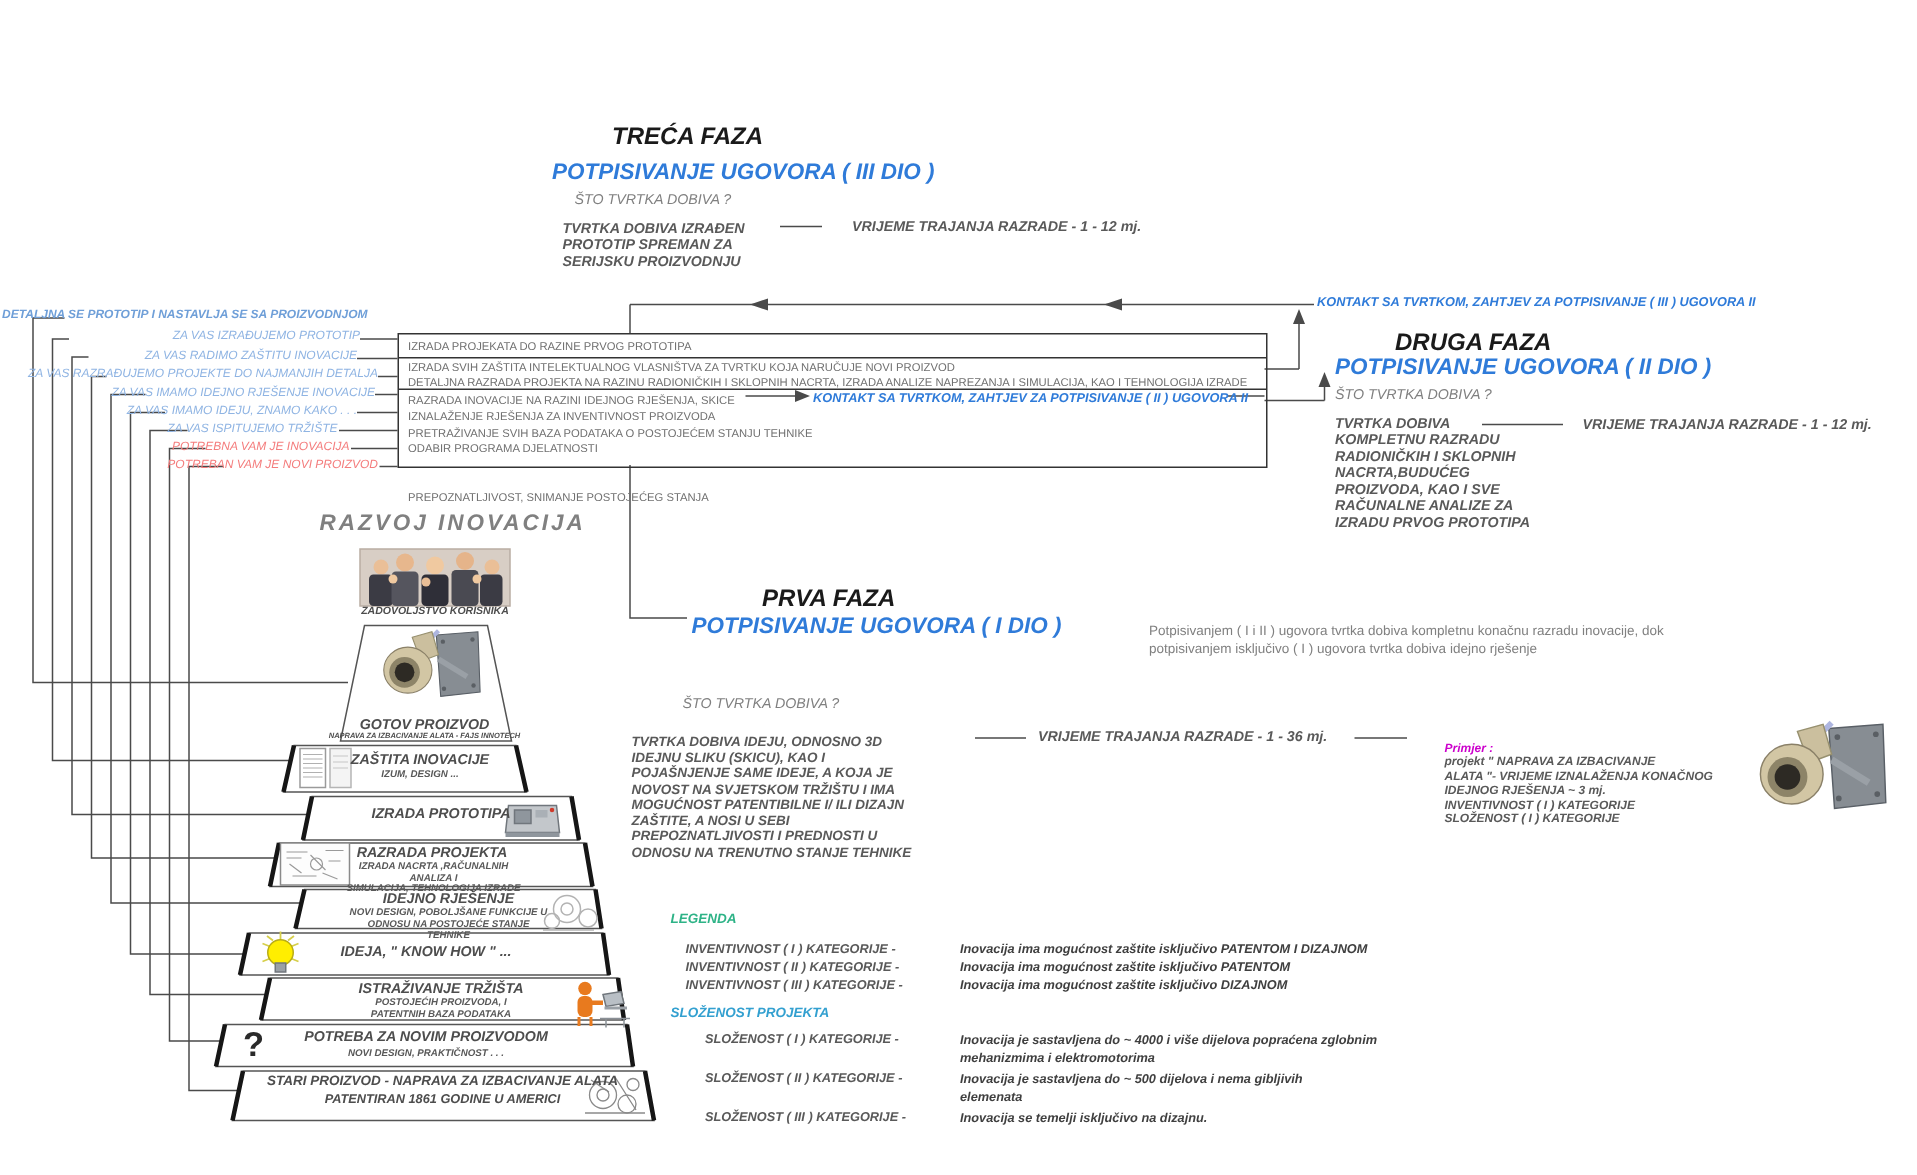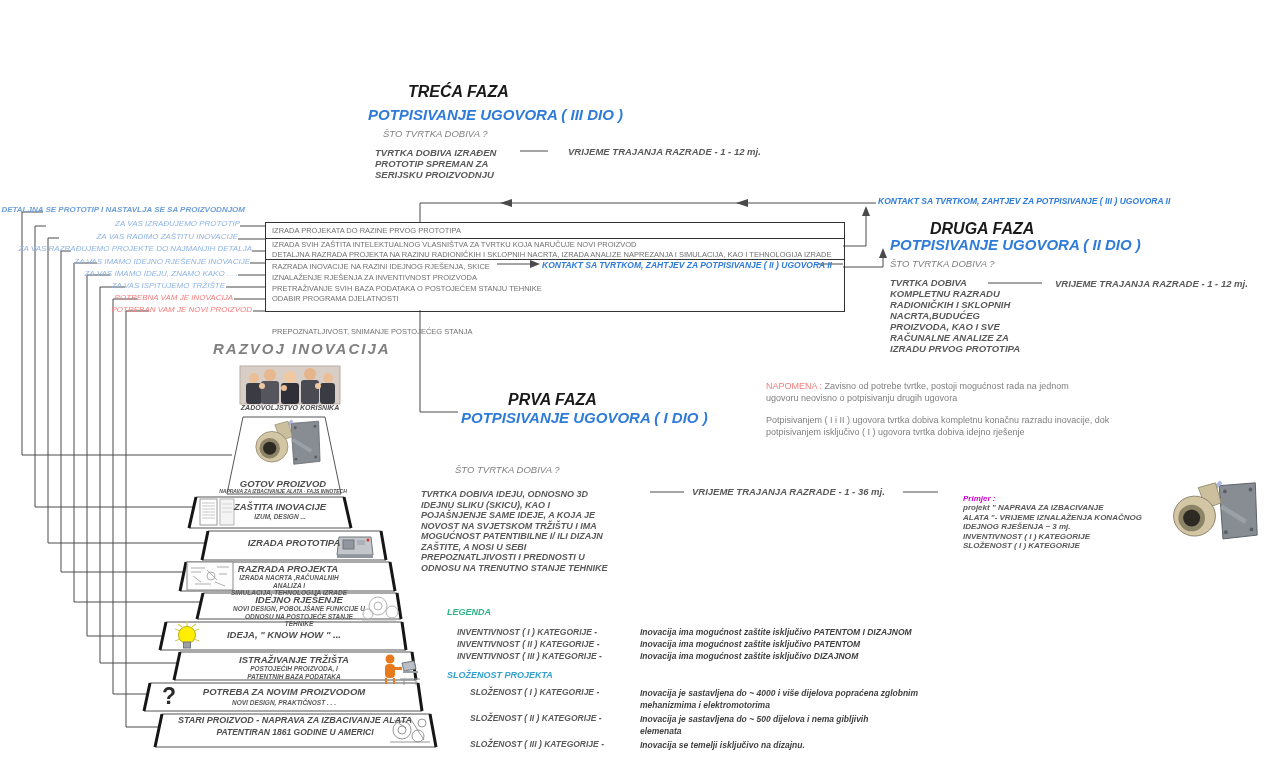--- a/index.html
+++ b/index.html
@@ -241,11 +241,6 @@
 IZRADU PRVOG PROTOTIPA</div>
   <div class="abs bi dur gray" style="left:1055px;top:278px;">VRIJEME TRAJANJA RAZRADE - 1 - 12 mj.</div>
 
-  <div class="abs" style="left:766px;top:380px;width:400px;font-size:9px;line-height:12px;">
-    <span class="salmon">NAPOMENA :</span>
-    <span class="mgray pre">Zavisno od potrebe tvrtke, postoji mogućnost rada na jednom
-ugovoru neovisno o potpisivanju drugih ugovora</span>
-  </div>
   <div class="abs mgray pre" style="left:766px;top:414px;width:420px;font-size:9px;line-height:12px;">Potpisivanjem ( I i II ) ugovora tvrtka dobiva kompletnu konačnu razradu inovacije, dok
 potpisivanjem isključivo ( I ) ugovora tvrtka dobiva idejno rješenje</div>
 

